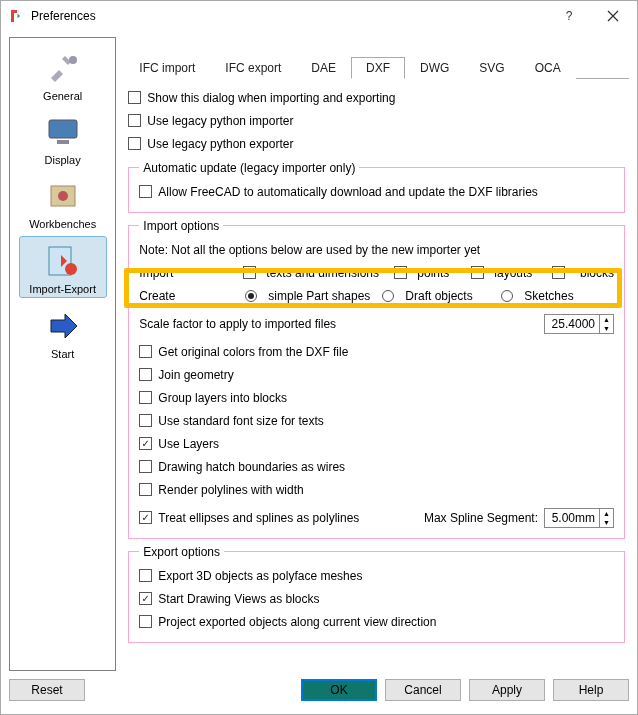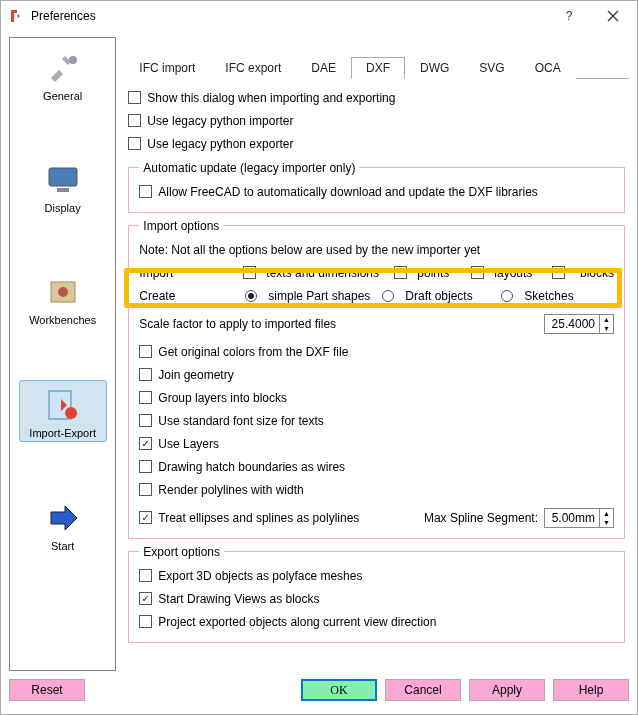--- a/index.html
+++ b/index.html
@@ -9,7 +9,7 @@
 .titlebar .title { flex: 1; }
 .titlebar .tb-btn { width: 44px; height: 30px; display: flex; align-items: center; justify-content: center; color: #333; }
 .content { display: flex; height: 640px; padding: 6px 8px 0 8px; gap: 8px; }
-.sidebar { width: 108px; border: 1px solid #808080; padding: 6px 4px; display: flex; flex-direction: column; align-items: center; gap: 48px; }
+.sidebar { width: 108px; border: 1px solid #808080; padding: 6px 4px; display: flex; flex-direction: column; align-items: center; }
 .side-item { width: 88px; display: flex; flex-direction: column; align-items: center; padding: 4px 0 2px 0; border-radius: 3px; margin-bottom: 4px; }
 .side-item.selected { background: #d2e4ef; border: 1px solid #7bb6df; }
 .side-icon { width: 48px; height: 40px; display: flex; align-items: center; justify-content: center; }

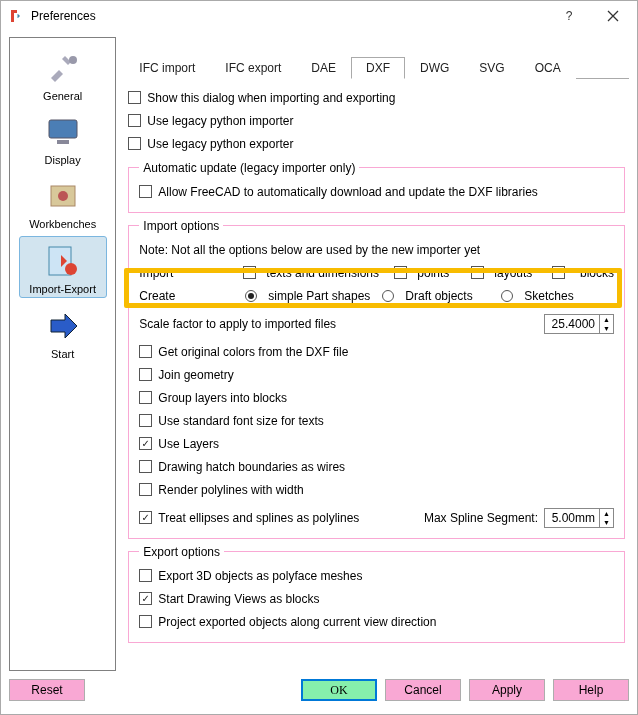--- a/index.html
+++ b/index.html
@@ -33,7 +33,7 @@
 .spinner .arrows span { flex: 1; display: flex; align-items: center; justify-content: center; font-size: 7px; }
 .footer { display: flex; padding: 8px; gap: 8px; align-items: center; }
 .footer .spacer { flex: 1; }
-.btn { width: 76px; height: 22px; border: 1px solid #adadad; background: #f9a8d4; display: flex; align-items: center; justify-content: center; }
+.btn { width: 76px; height: 22px; border: 1px solid #adadad; background: #e5e5e5; display: flex; align-items: center; justify-content: center; }
 .btn.primary { border: 2px solid #0078d7; background: #86efac; font-family: Liberation Serif, serif; }
 </style>
 </head>

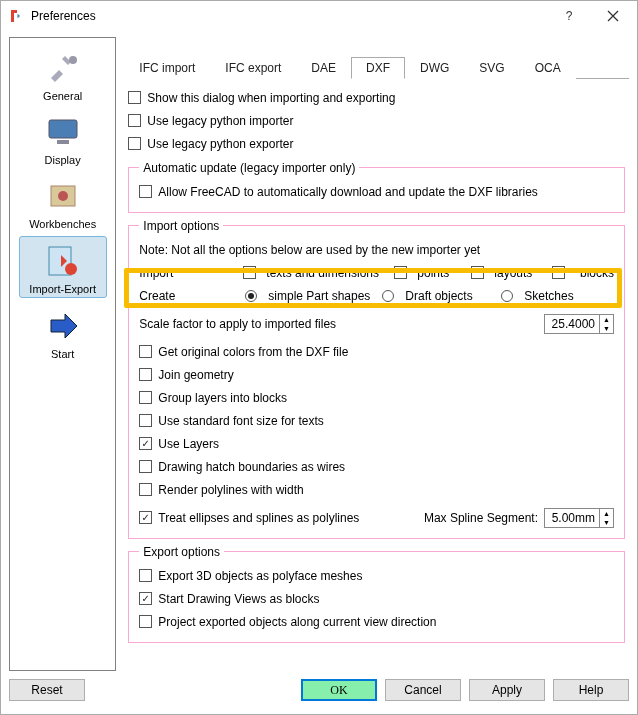--- a/index.html
+++ b/index.html
@@ -34,7 +34,7 @@
 .footer { display: flex; padding: 8px; gap: 8px; align-items: center; }
 .footer .spacer { flex: 1; }
 .btn { width: 76px; height: 22px; border: 1px solid #adadad; background: #e5e5e5; display: flex; align-items: center; justify-content: center; }
-.btn.primary { border: 2px solid #0078d7; background: #86efac; font-family: Liberation Serif, serif; }
+.btn.primary { border: 2px solid #0078d7; background: #0f766e; }
 </style>
 </head>
 <body>

